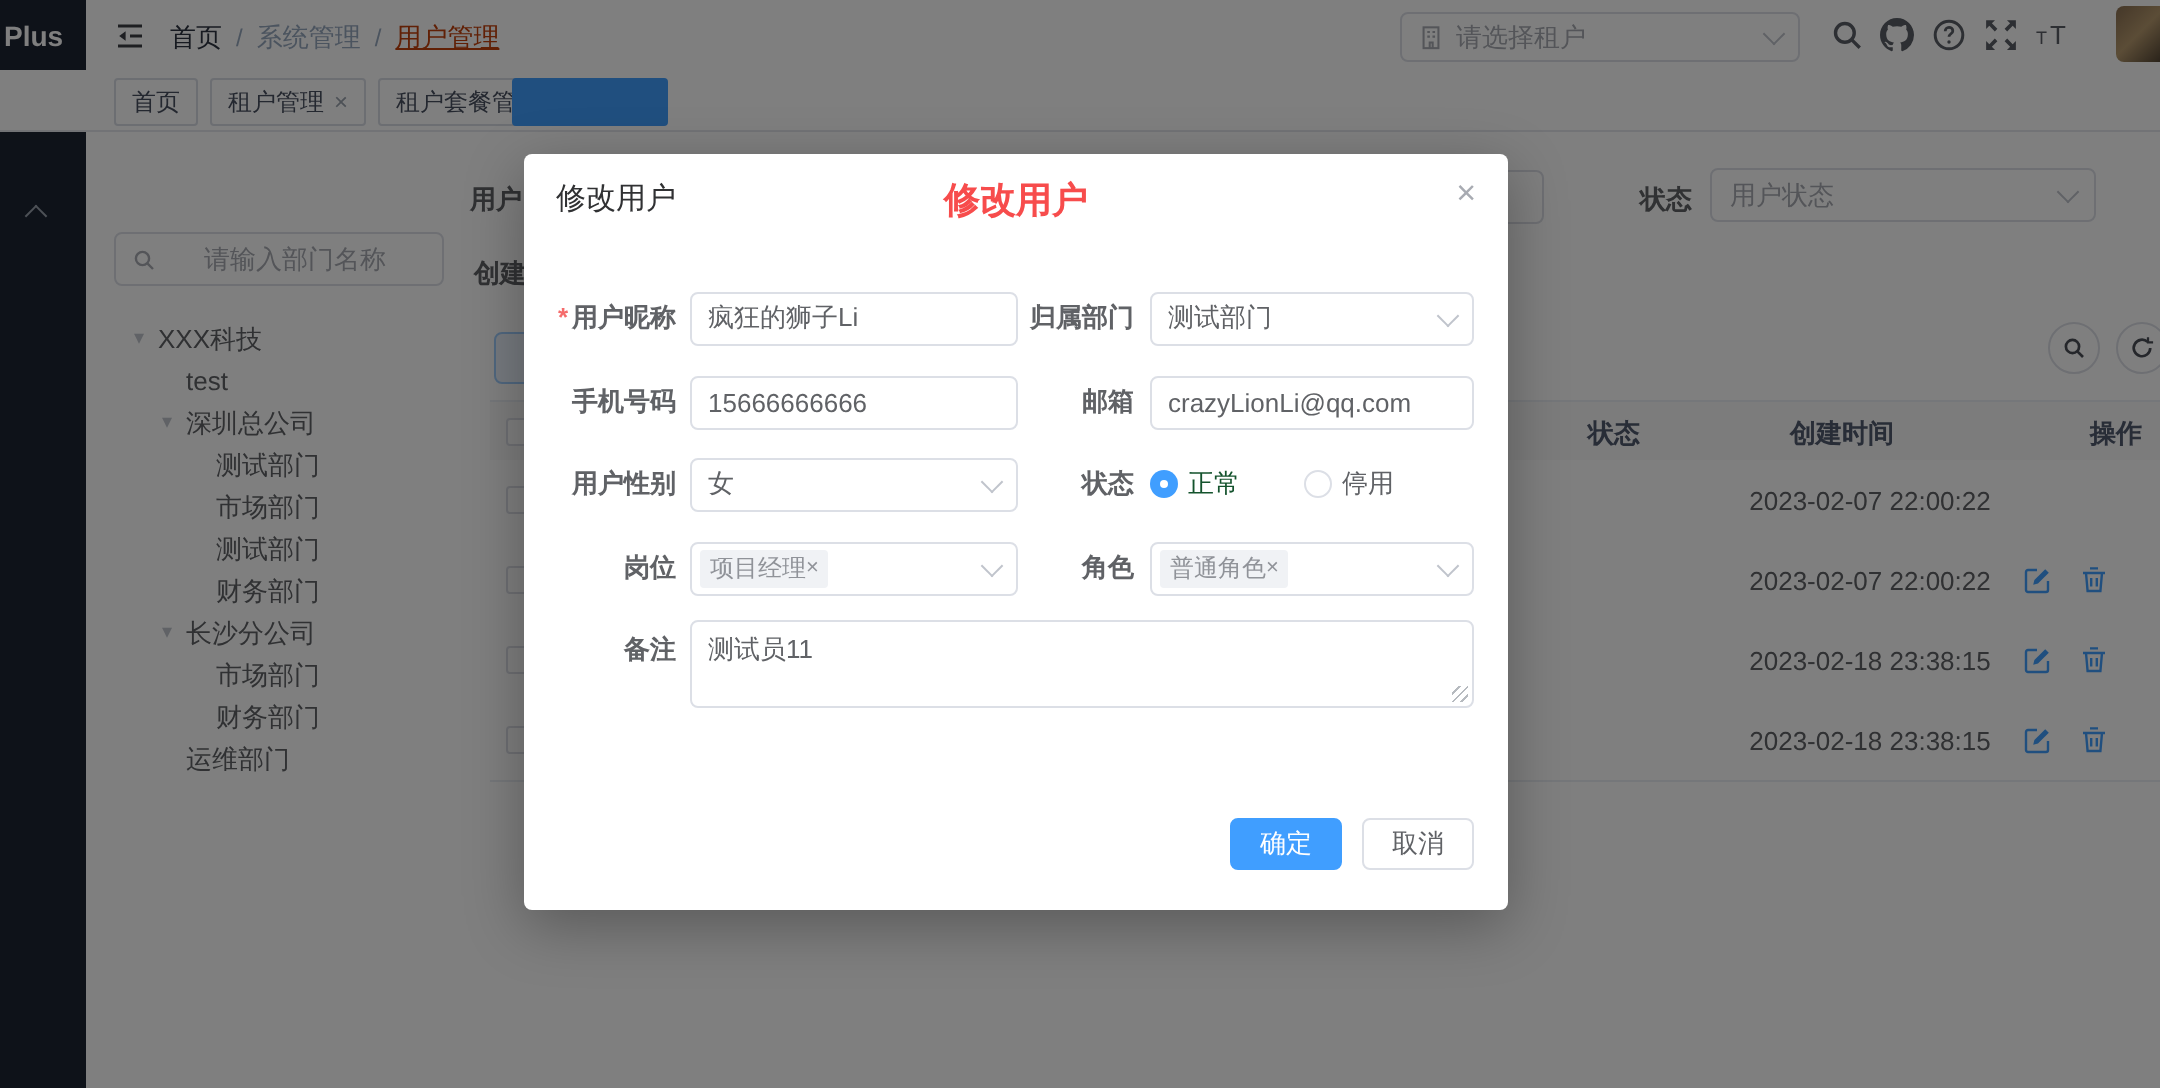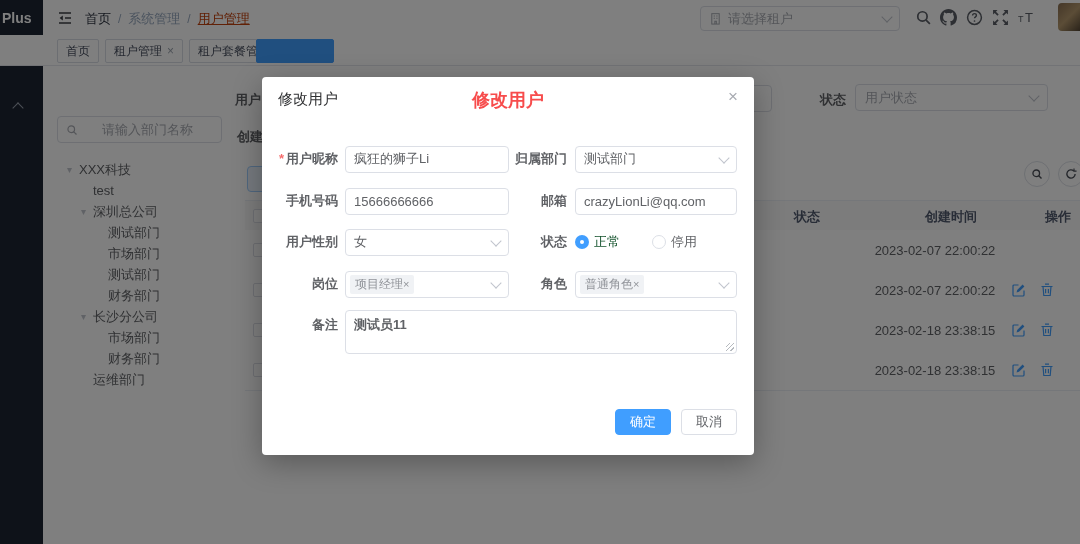--- a/index.html
+++ b/index.html
@@ -255,7 +255,7 @@
   <div class="abs thead" style="left:245px;top:200px;width:835px;height:30px;">
     <span class="abs cb" style="left:8px;top:8px;"></span>
     <span class="abs th" style="left:534px;top:7px;width:56px;">状态</span>
-    <span class="abs th" style="left:645px;top:7px;width:122px;">创建时间</span>
+    <span class="abs th" style="left:615px;top:7px;width:122px;">创建时间</span>
     <span class="abs th" style="left:785px;top:7px;width:56px;">操作</span>
   </div>
 

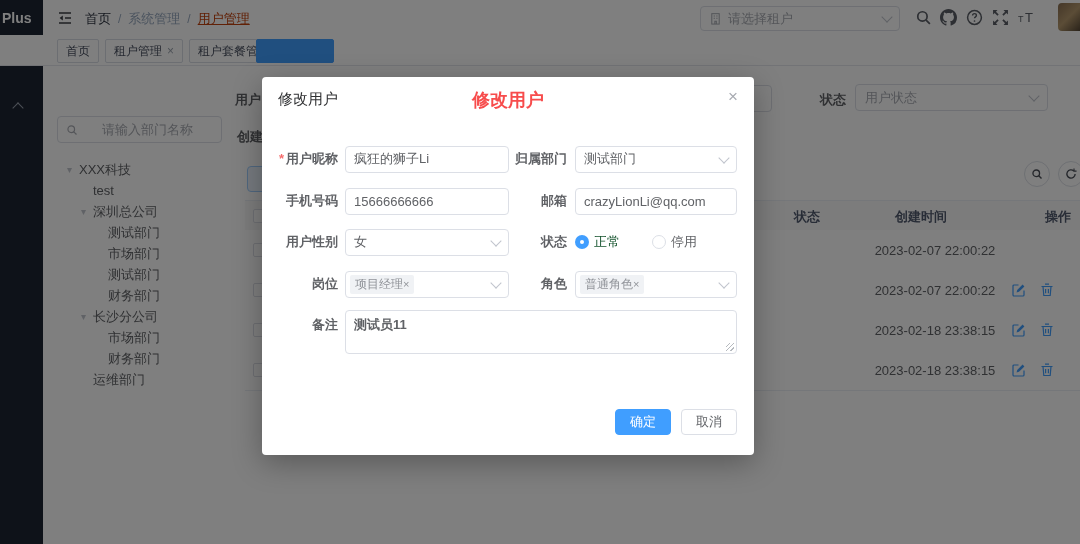--- a/index.html
+++ b/index.html
@@ -84,7 +84,7 @@
   .radio.on{background:#409eff;}
   .radio.on::after{content:"";position:absolute;left:5px;top:5px;width:4px;height:4px;border-radius:50%;background:#fff;}
   .radio.off{border:1px solid #dcdfe6;background:#fff;}
-  .remark{position:relative;width:392px;height:44px;margin-left:7px;align-items:flex-end;padding:5px 8px;font-weight:bold;}
+  .remark{position:relative;width:392px;height:44px;margin-left:7px;align-items:flex-end;padding:5px 8px;}
   .remark textarea{border:none;outline:none;resize:none;font:inherit;color:#606266;width:100%;height:100%;padding:0;background:transparent;}
   .remark::after{content:"";position:absolute;right:2px;bottom:2px;width:8px;height:8px;
      background:repeating-linear-gradient(-45deg,transparent 0 2px,#b6babf 2px 3px);}

